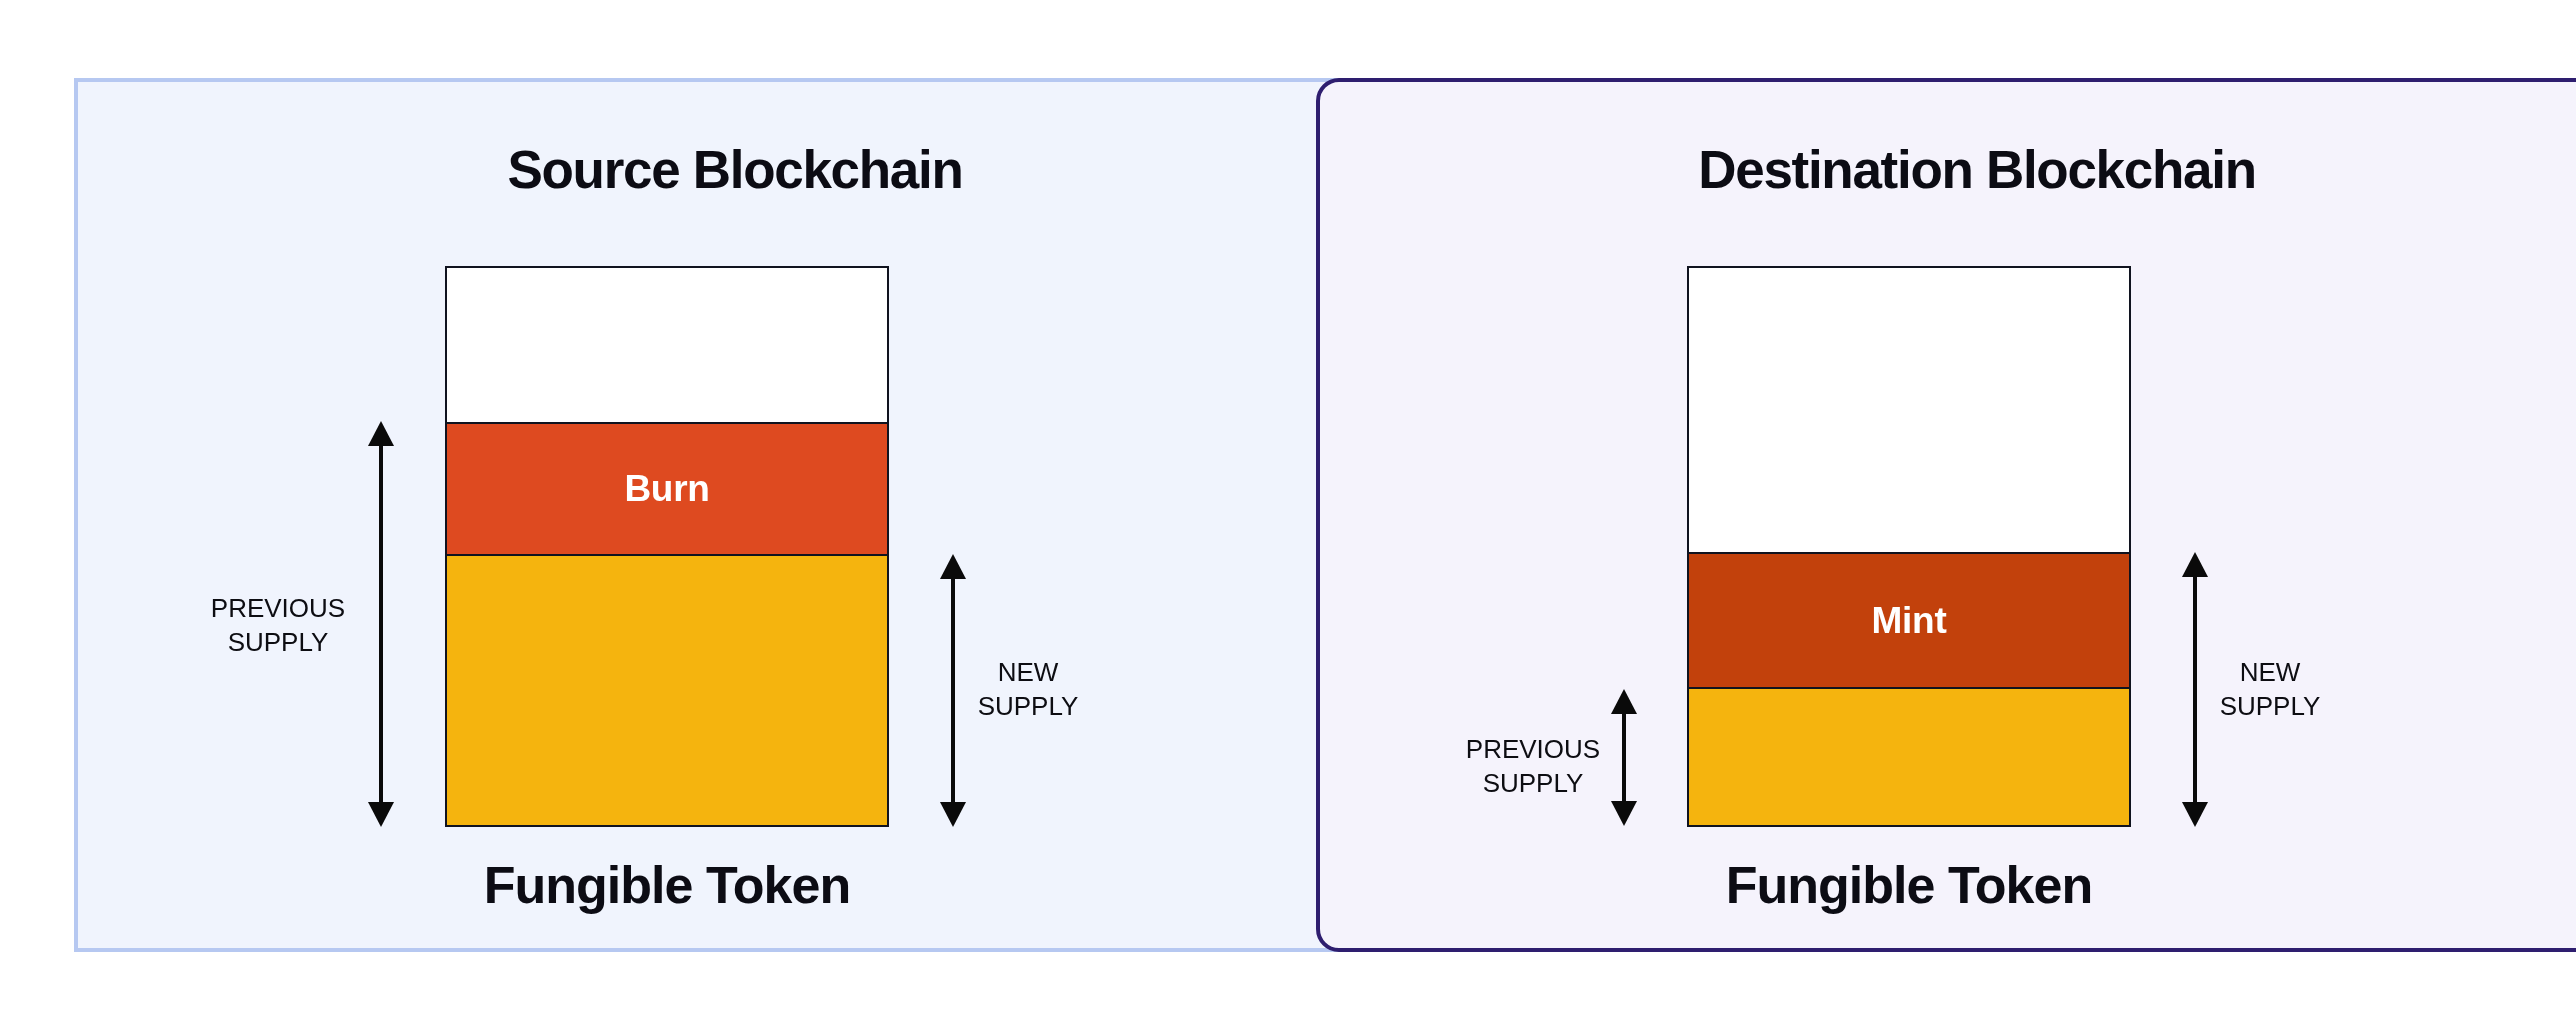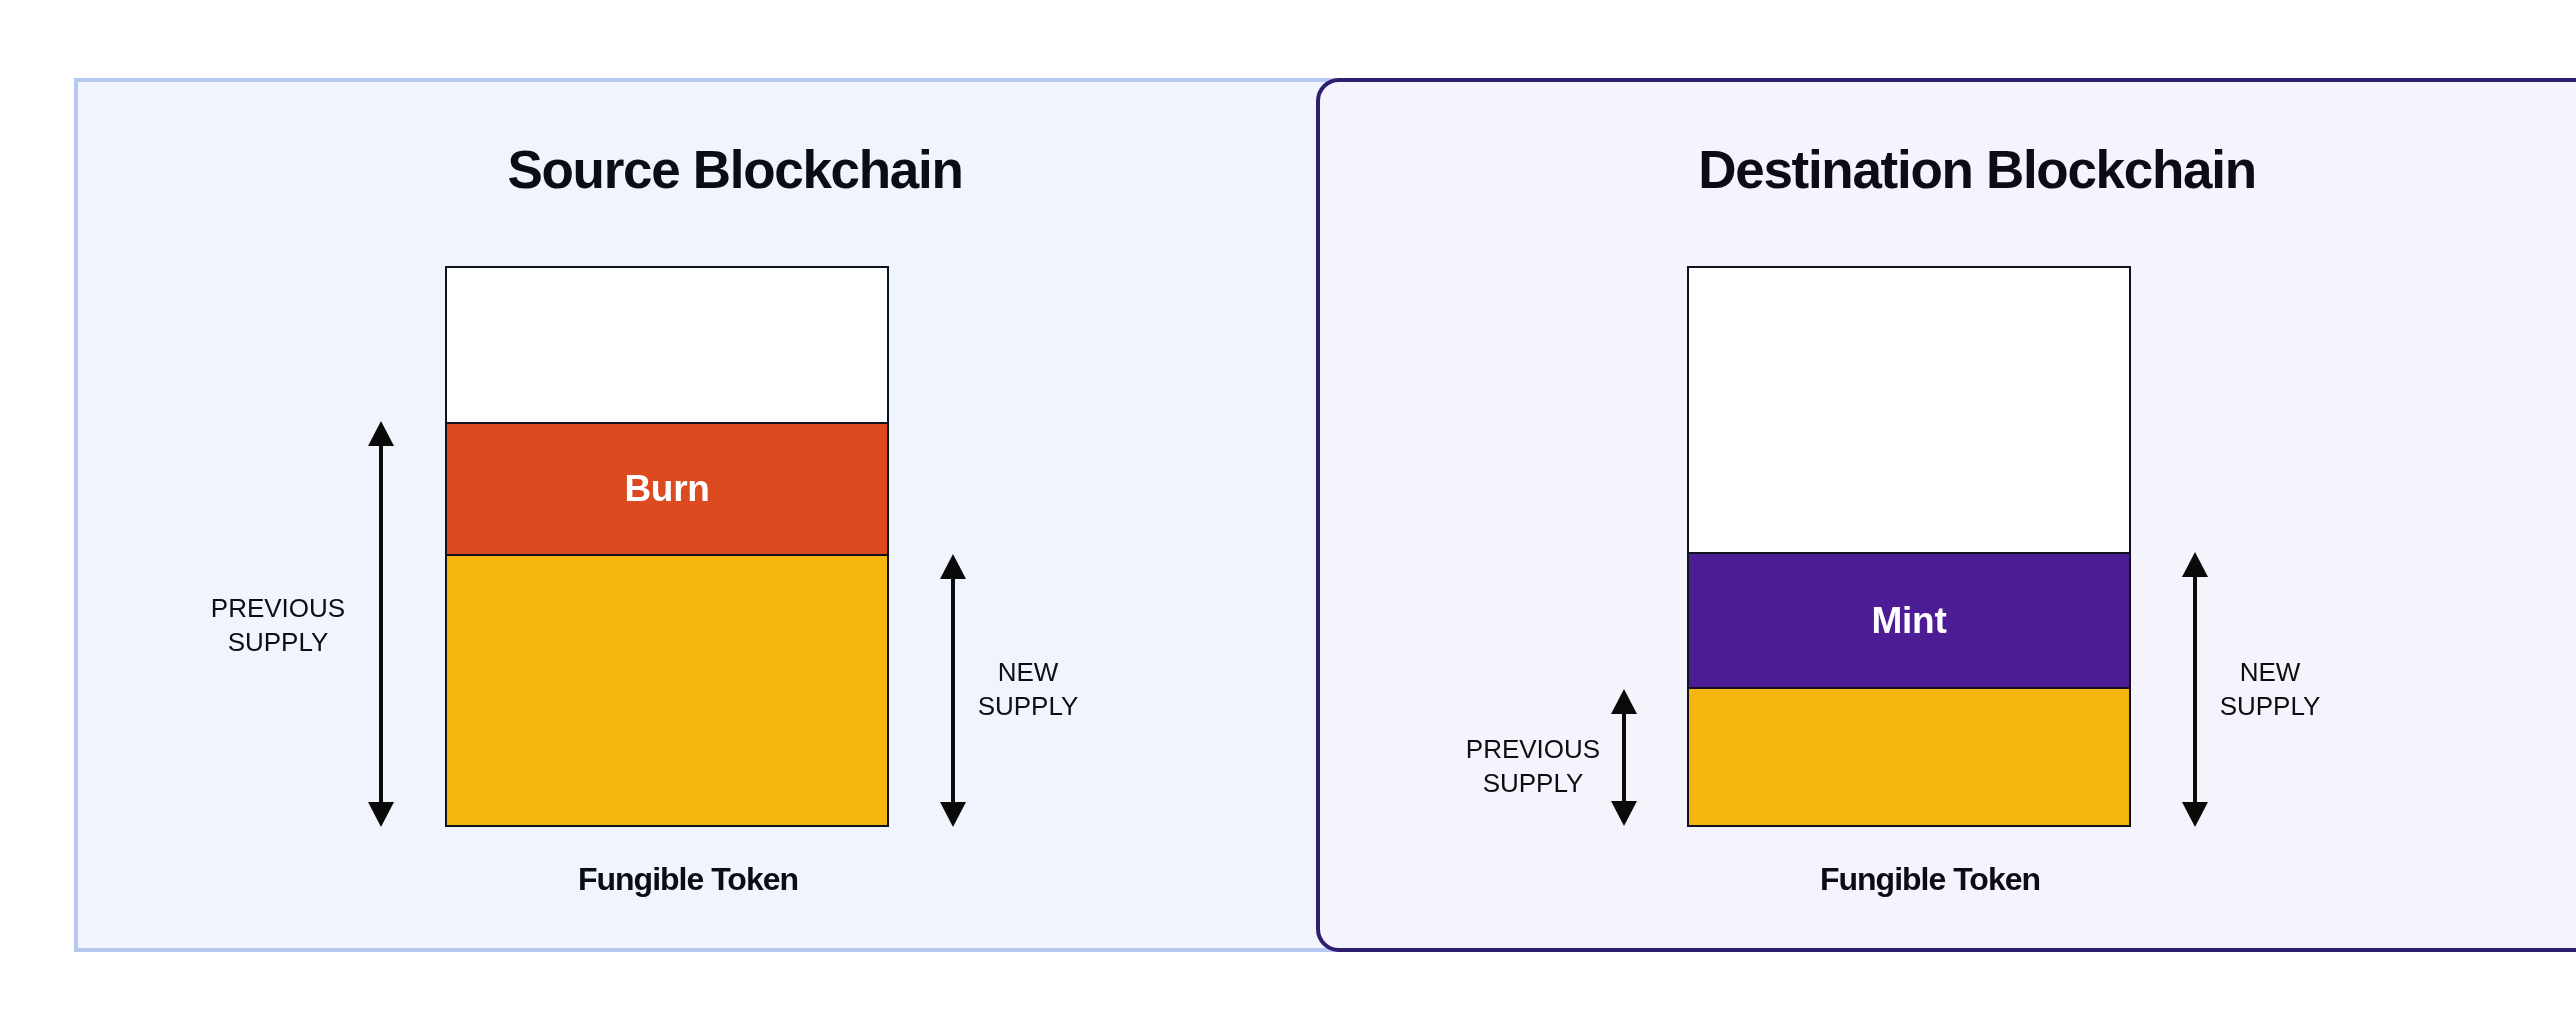--- a/index.html
+++ b/index.html
@@ -156,7 +156,7 @@
 
   <div class="bar" style="border-color: rgb(16, 19, 31);">
     <div class="segment" style="height: 51%; background: rgb(255, 255, 255);"></div>
-    <div class="segment" style="height: 24.3%; background: #4c1d95;">
+    <div class="segment" style="height: 24.3%; background: #c2410c;">
       <span class="segment-label" style="color: rgb(255, 255, 255);">Mint</span>
     </div>
     <div class="segment" style="height: 24.7%; background: rgb(245, 180, 14);"></div>

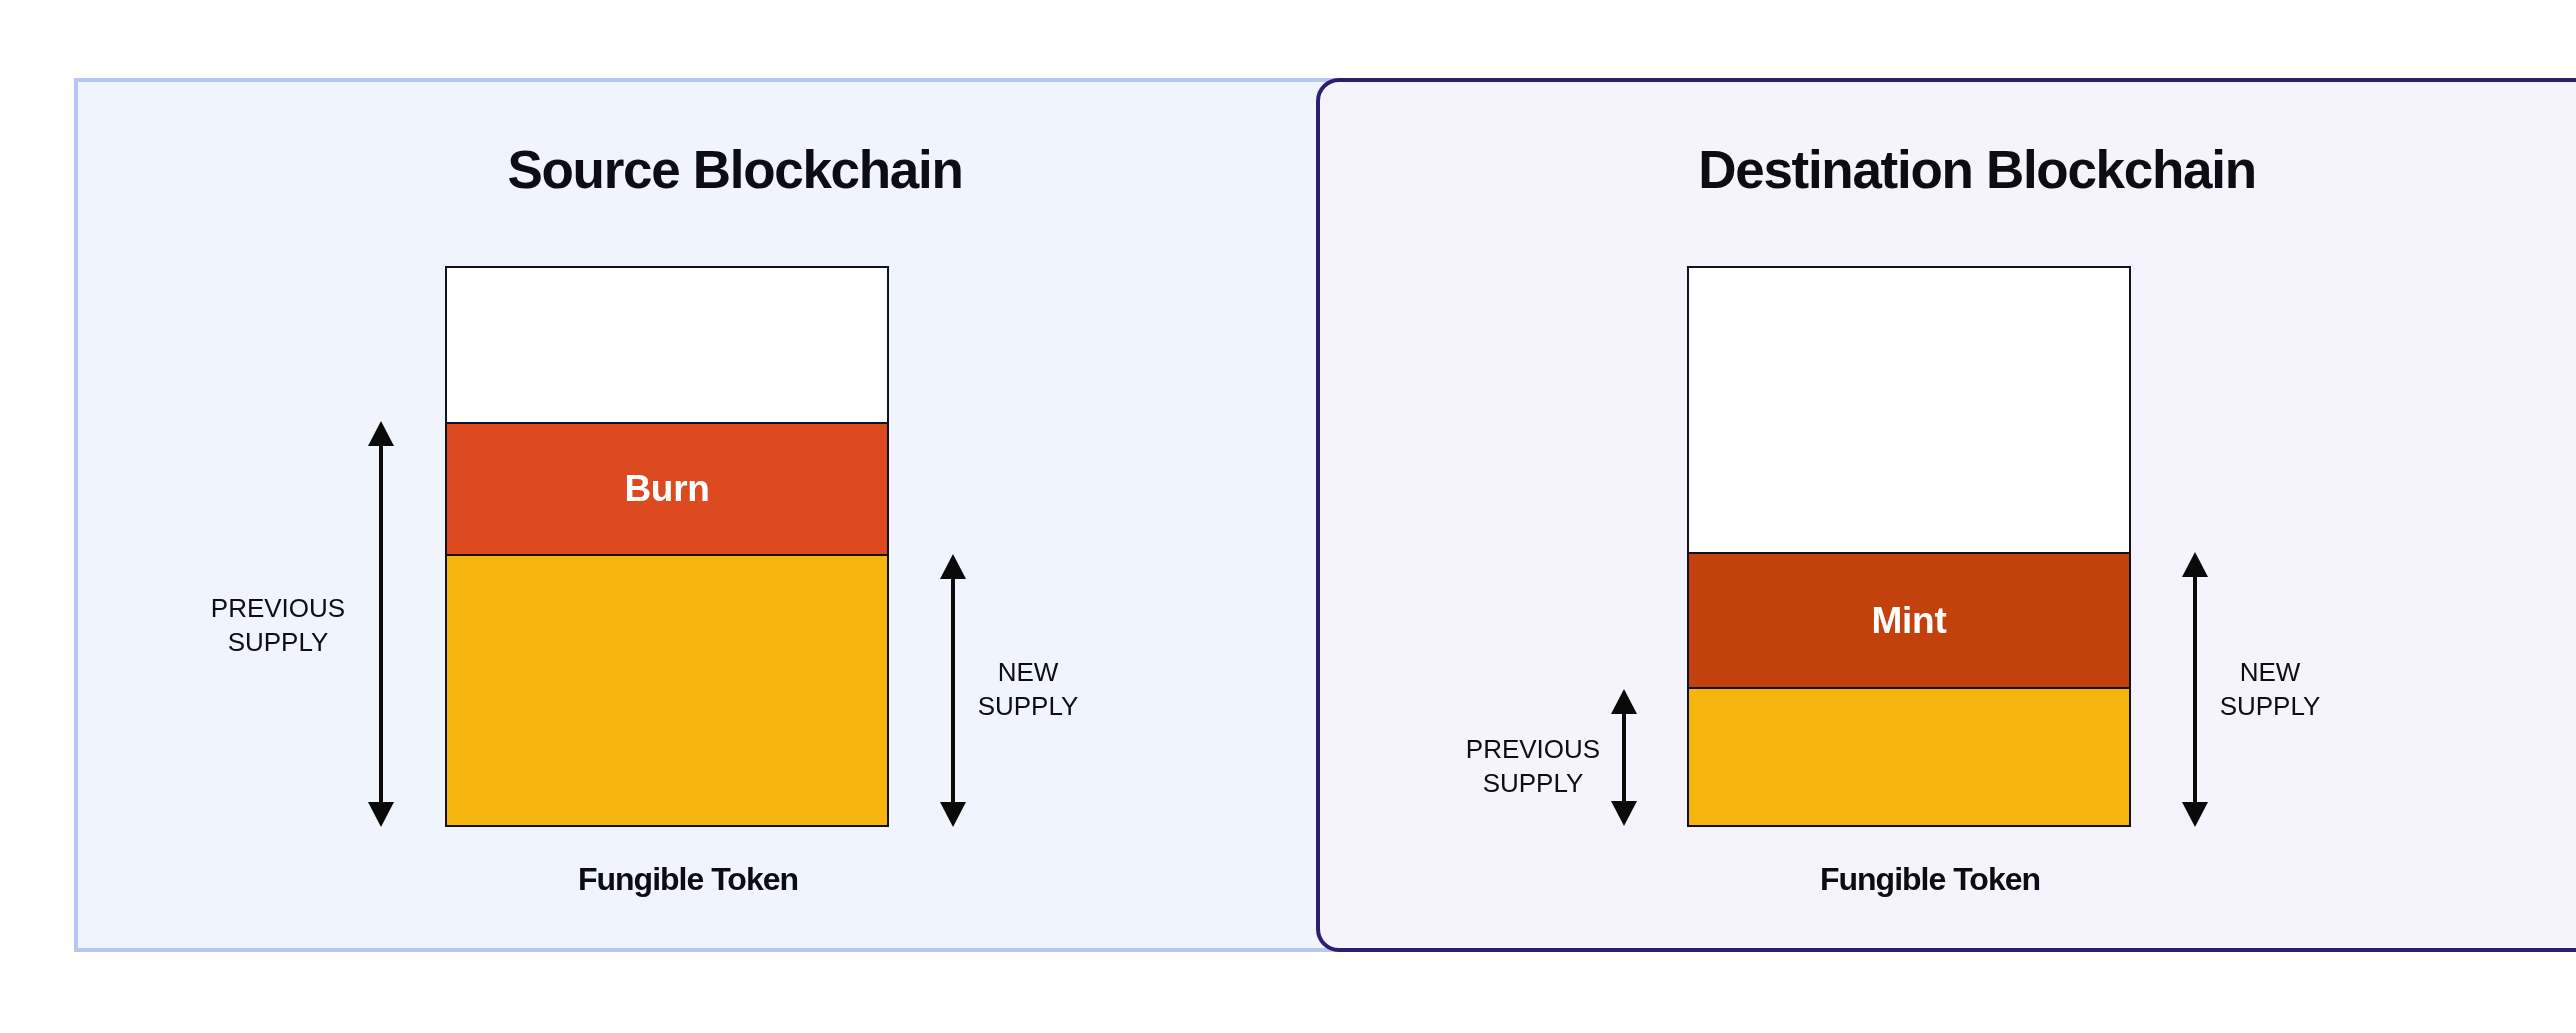--- a/index.html
+++ b/index.html
@@ -59,14 +59,13 @@
 
   .caption {
     position: absolute;
-    left: 388px; width: 444px;
+    left: 367px; width: 444px;
     top: 773px;
     text-align: center;
-    font-size: 32px;
+    font-size: 52px;
     font-weight: 700;
     letter-spacing: -1px;
     color: #0C0C14;
-    margin-top: 6px;
   }
 
   .arrow {

